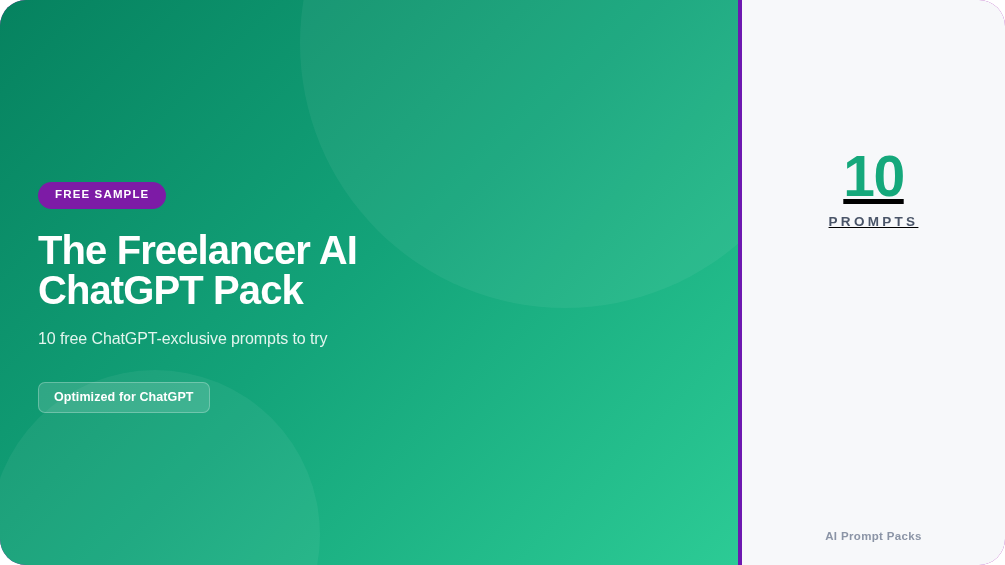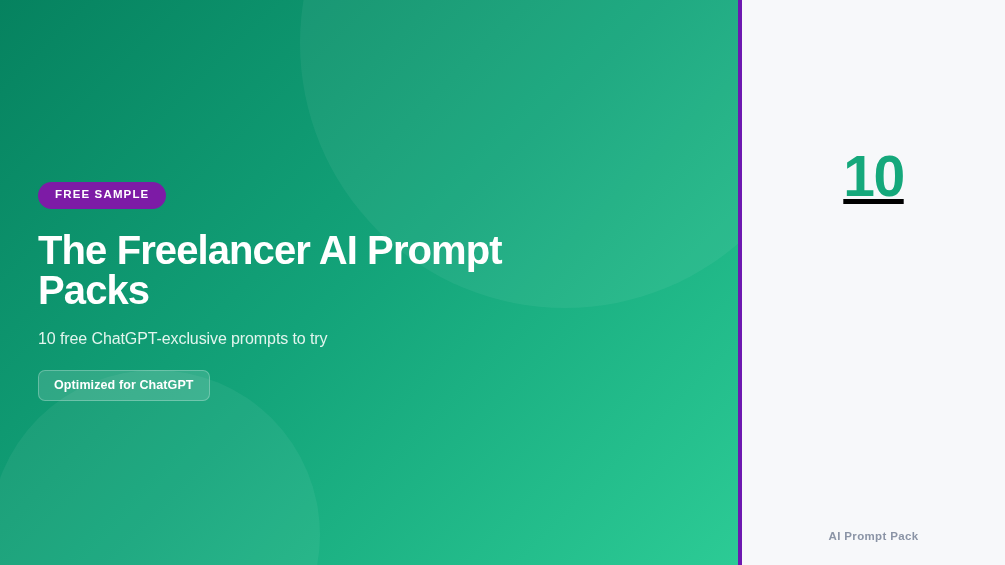--- a/index.html
+++ b/index.html
@@ -19,6 +19,7 @@
     overflow: hidden;
     display: flex;
     background: #a21caf;
+    border-radius: 26px;
   }
 
   

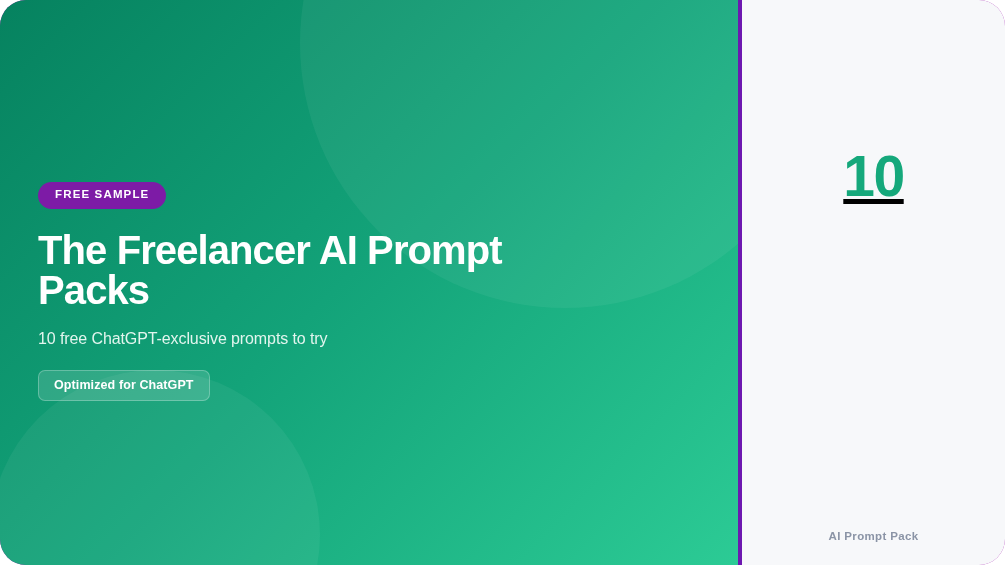--- a/index.html
+++ b/index.html
@@ -191,6 +191,7 @@
 
     <div class="count-block">
       <div class="count-num">10</div>
+      <div class="count-label">PROMPTS</div>
     </div>
 
     <div class="features">

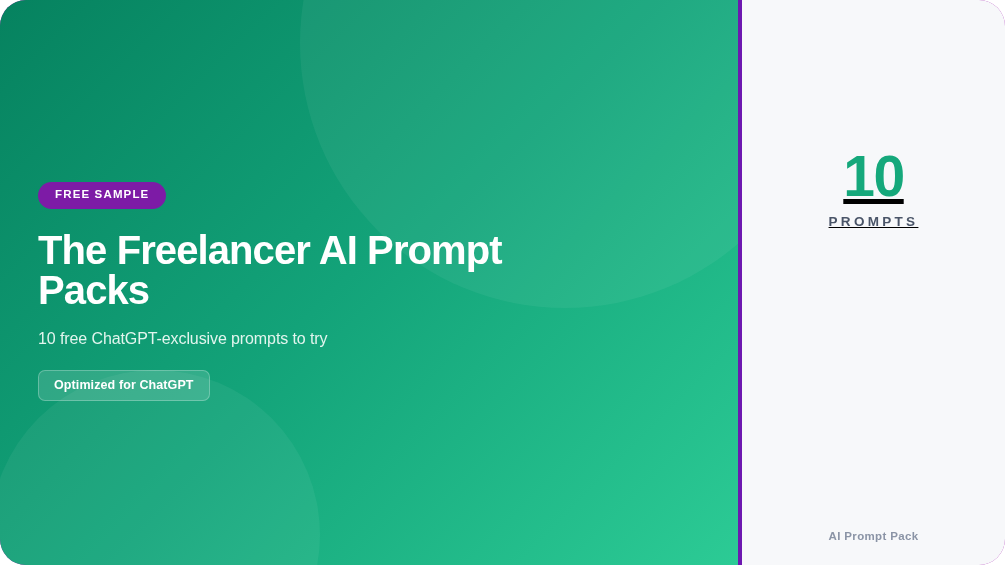--- a/index.html
+++ b/index.html
@@ -177,7 +177,7 @@
     <div class="hero-content">
       <div class="badge">FREE SAMPLE</div>
 
-      <h1 class="hero-title">The Freelancer AI Prompt Packs</h1>
+      <h1 class="hero-title">The Freelancer AI ChatGPT Pack</h1>
 
       <p class="hero-sub">10 free ChatGPT-exclusive prompts to try</p>
 

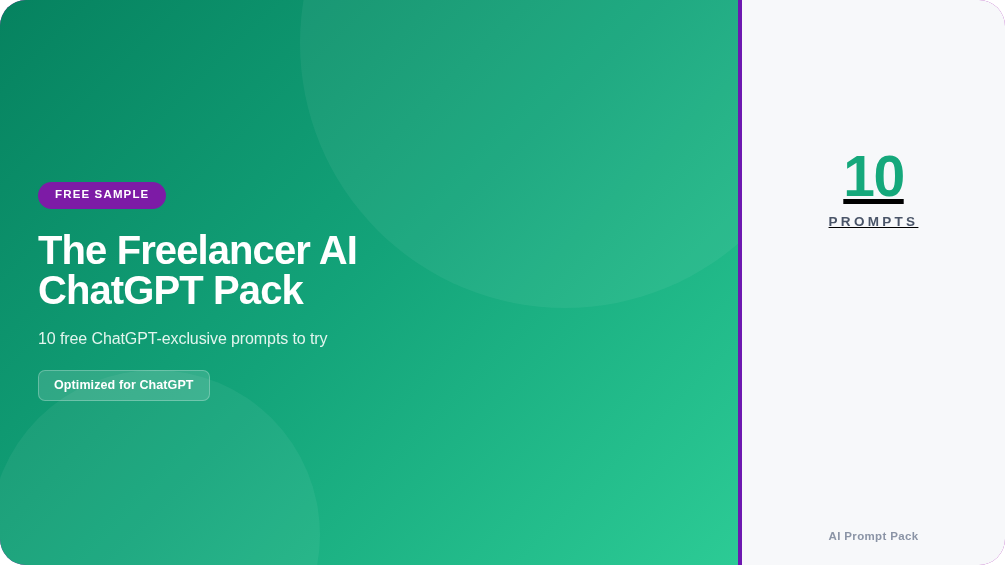--- a/index.html
+++ b/index.html
@@ -89,7 +89,7 @@
 
   .chip {
     display: inline-block;
-    margin-top: 22px;
+    margin-top: 34px;
     padding: 8px 15px 9px 15px;
     border-radius: 7px;
     background: rgba(255, 255, 255, 0.14);

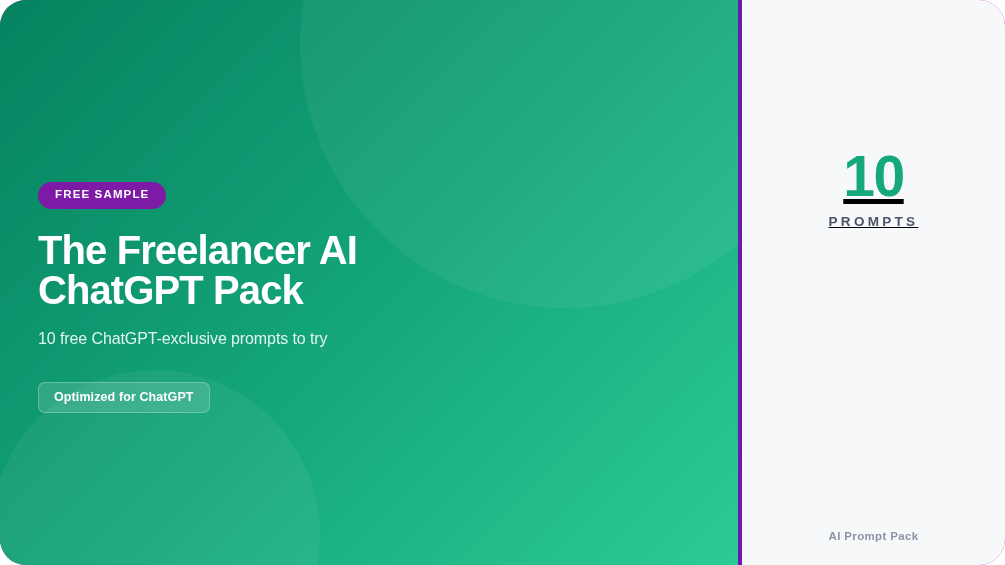--- a/index.html
+++ b/index.html
@@ -206,7 +206,7 @@
 
     </div>
 
-    <div class="panel-footer">AI Prompt Pack</div>
+    <div class="panel-footer">AI Prompt Packs</div>
   </div>
 
 </div>

